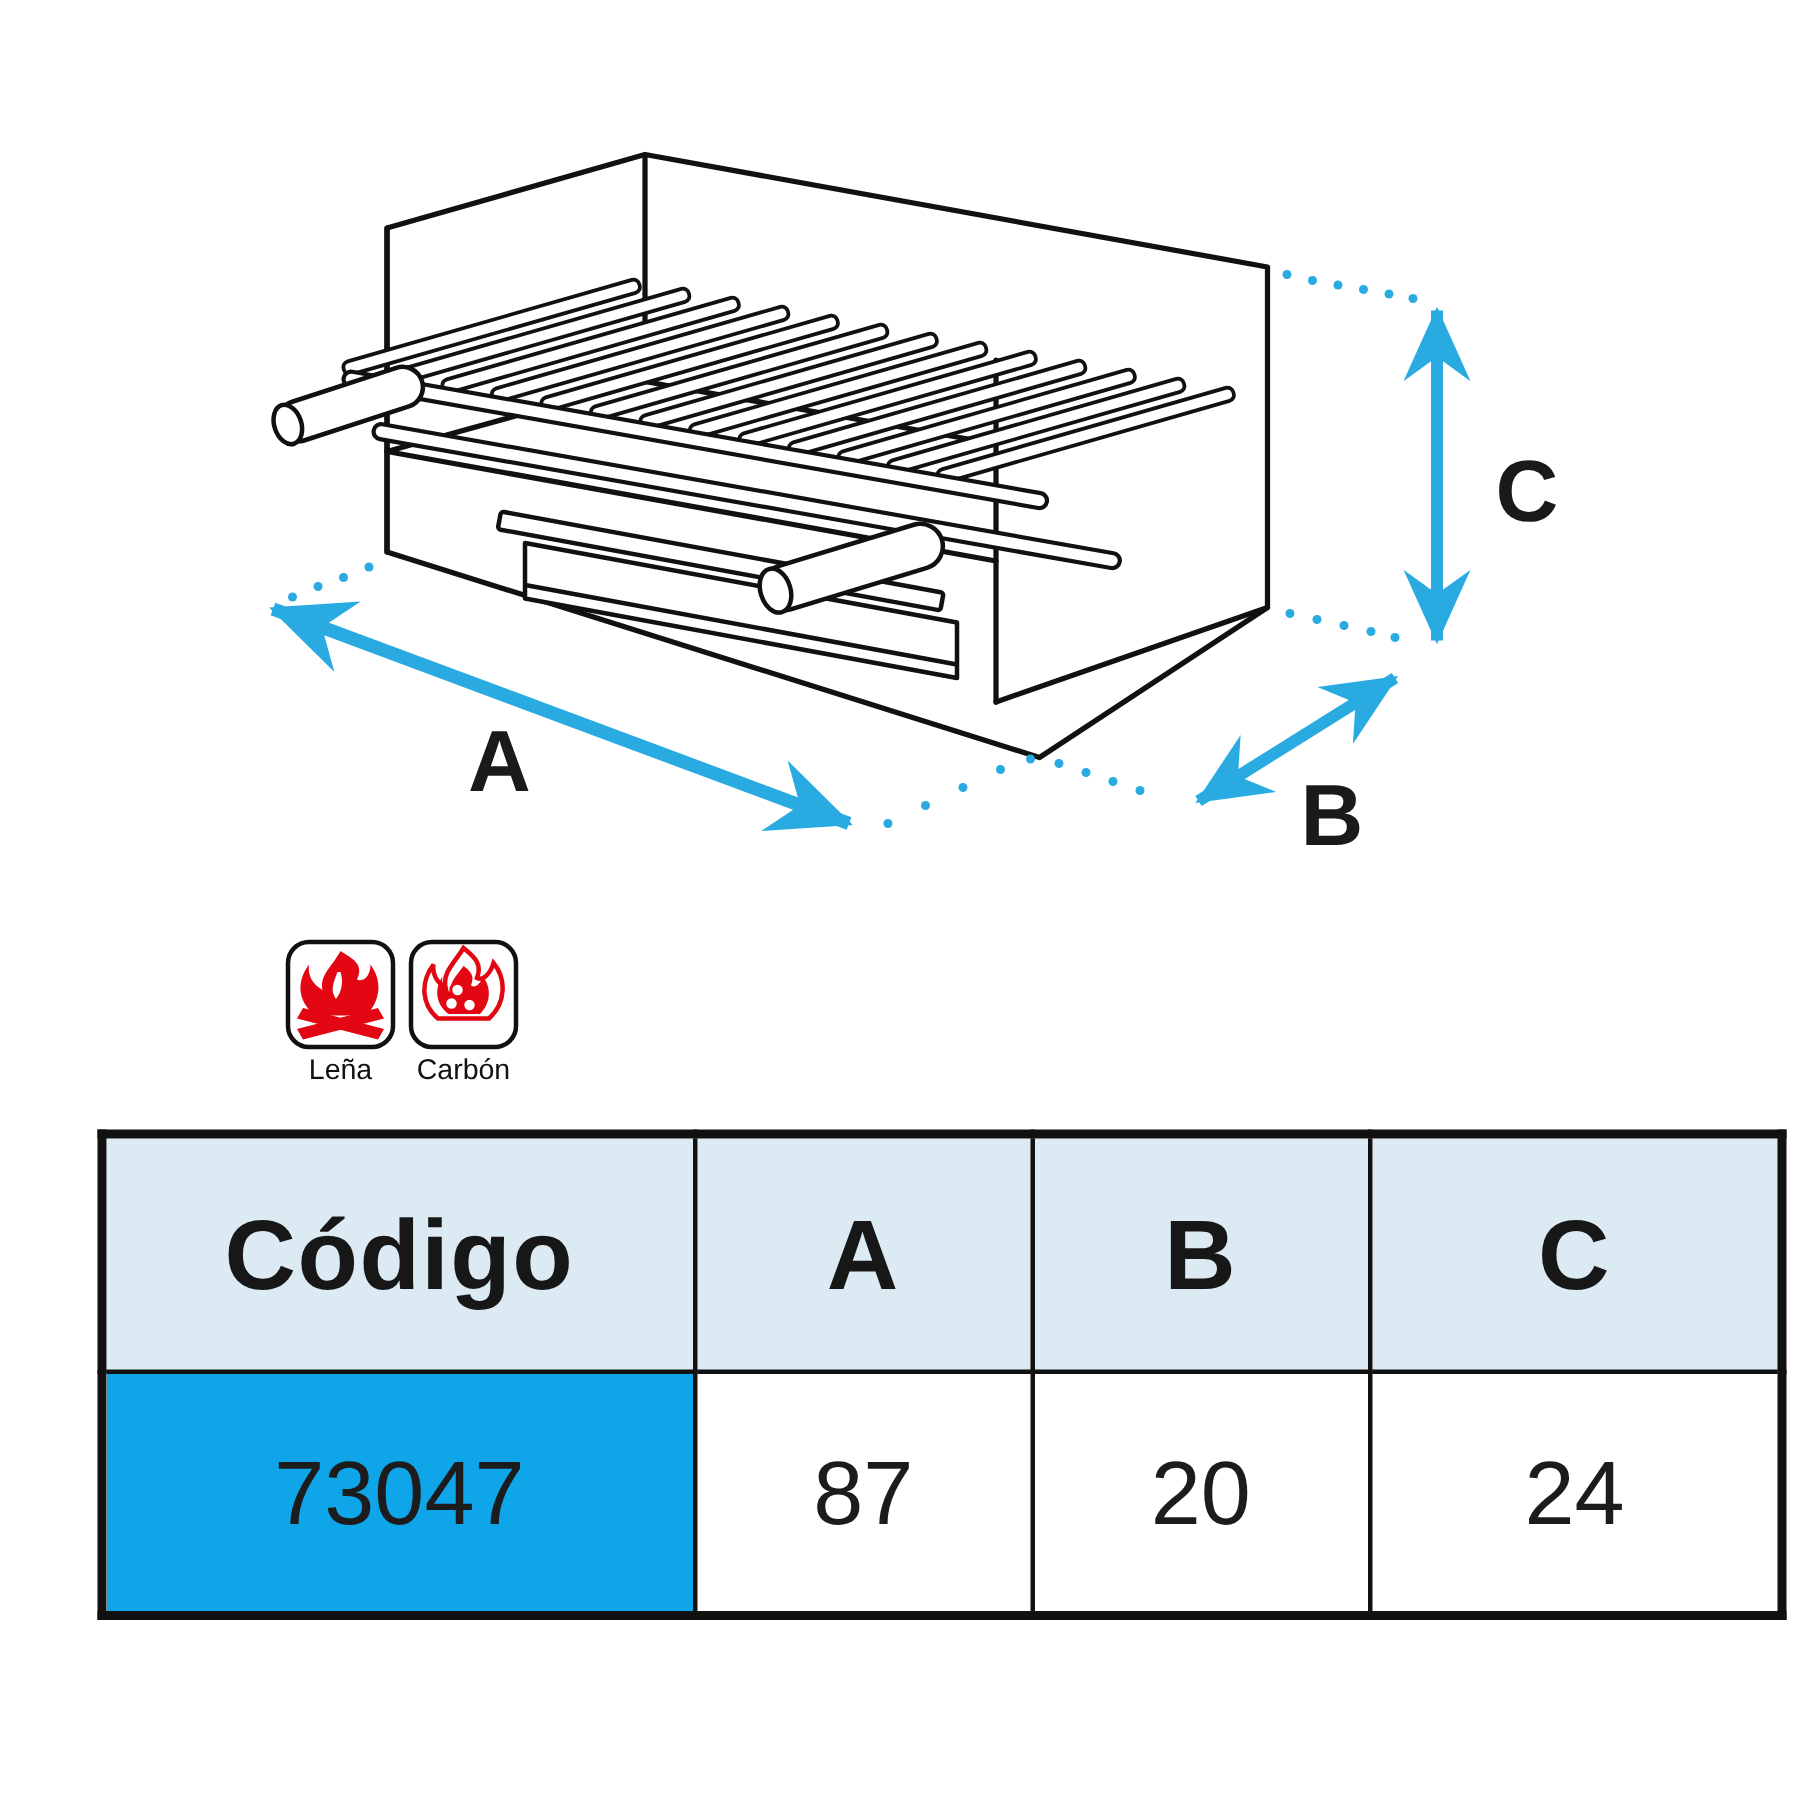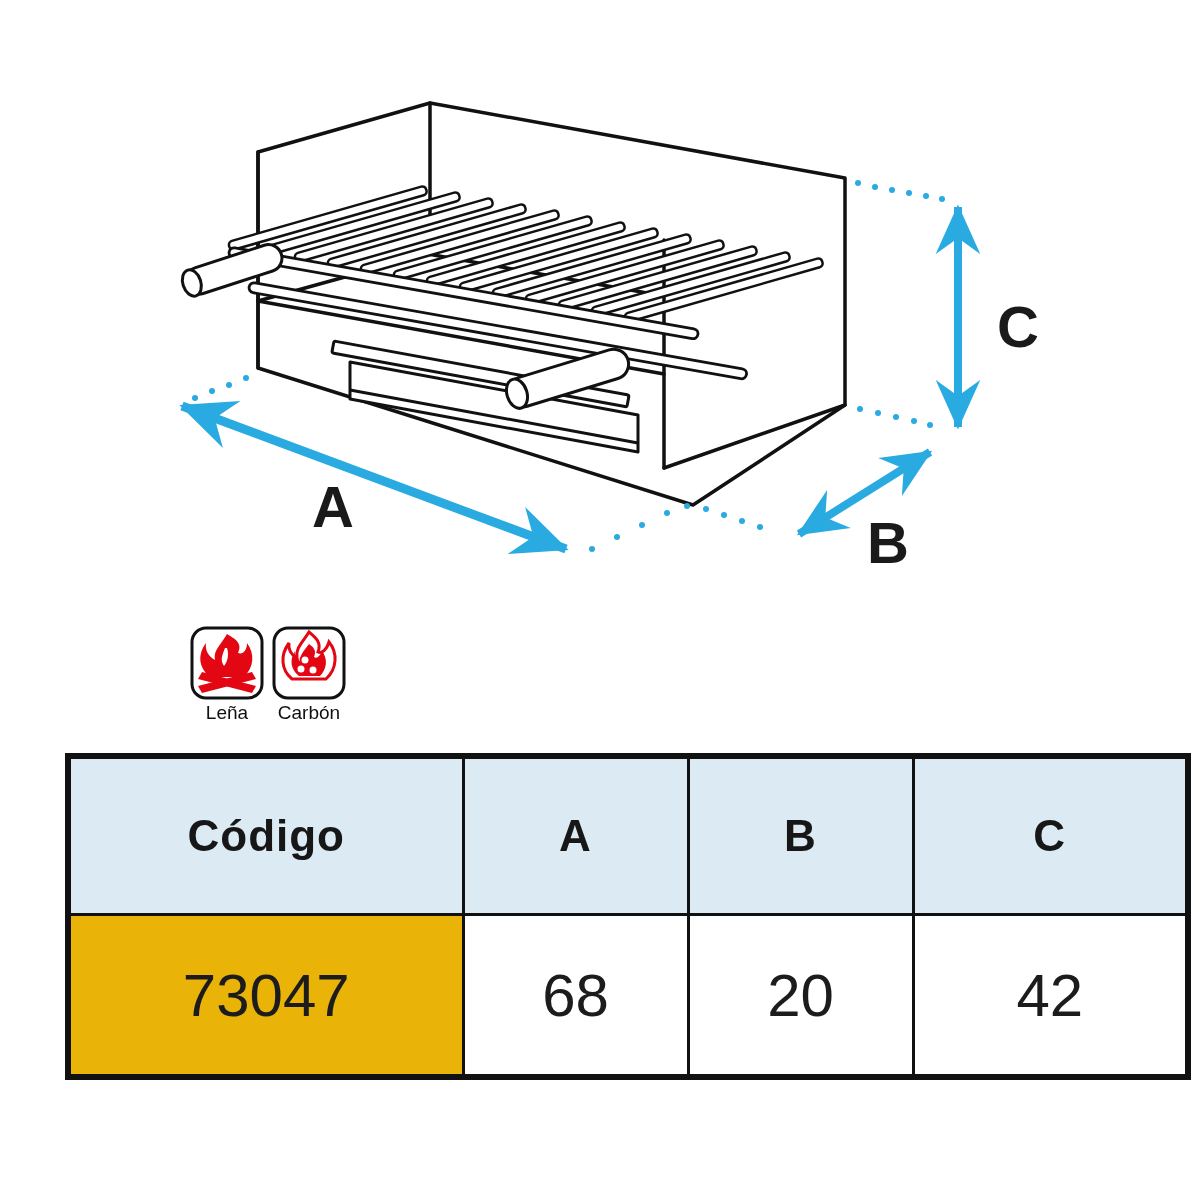--- a/index.html
+++ b/index.html
@@ -21,7 +21,7 @@
   }
   table.spec th{
     height:152px;background:#dcebf3;
-    font-size:44px;font-weight:bold;color:#171717;letter-spacing:1px;
+    font-size:66px;font-weight:bold;color:#171717;letter-spacing:1px;
   }
   table.spec td{
     height:156px;background:#ffffff;

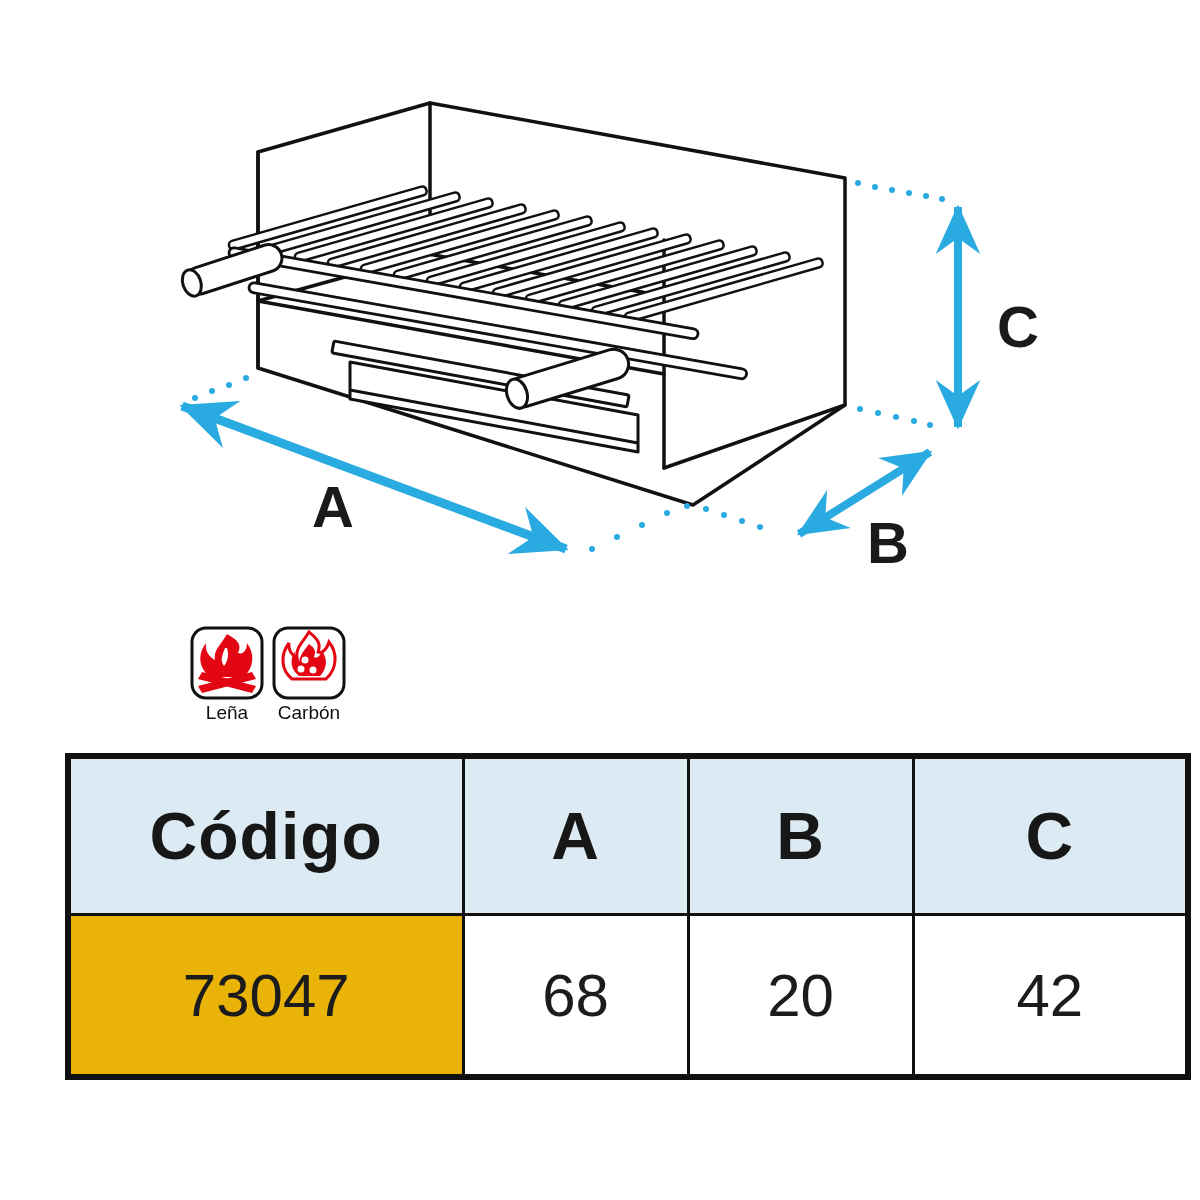--- a/index.html
+++ b/index.html
@@ -27,7 +27,7 @@
     height:156px;background:#ffffff;
     font-size:60px;font-weight:400;color:#1c1c1c;
   }
-  table.spec td.accent{background:#eab308;}
+  table.spec td.accent{background:#0ea5e9;}
   
   text.dim{font-family:"Liberation Sans",sans-serif;font-size:58px;font-weight:600;fill:#1a1a1a;}
   text.fuel{font-family:"Liberation Sans",sans-serif;font-size:19px;font-weight:500;fill:#111111;}

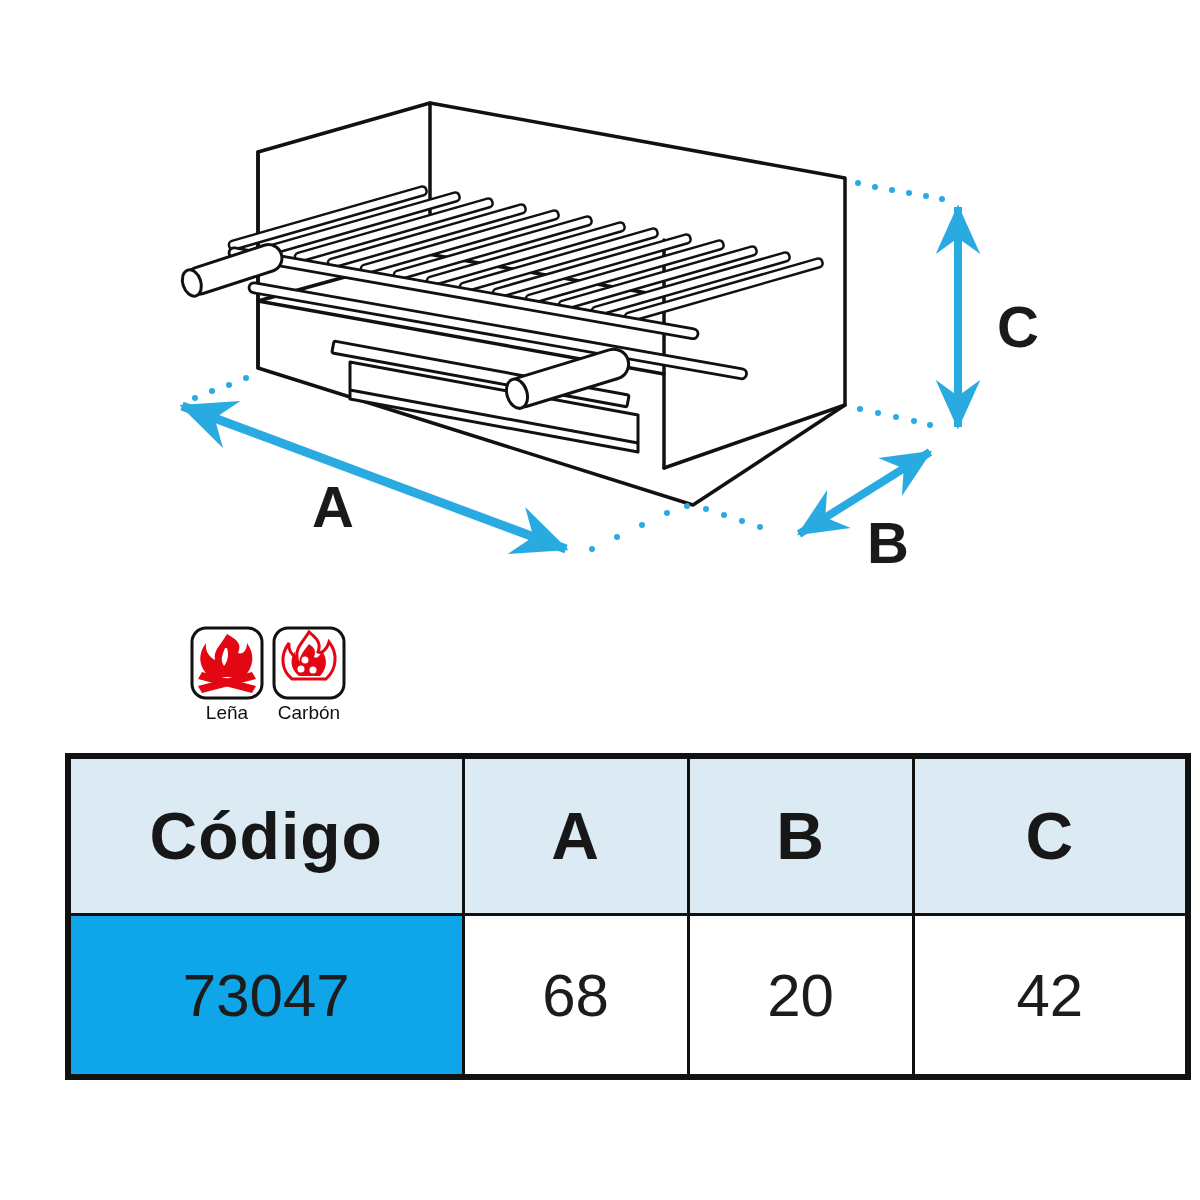--- a/index.html
+++ b/index.html
@@ -175,7 +175,7 @@
       </tr>
       <tr>
         <td class="accent">73047</td>
-        <td>68</td>
+        <td>87</td>
         <td>20</td>
         <td>42</td>
       </tr>

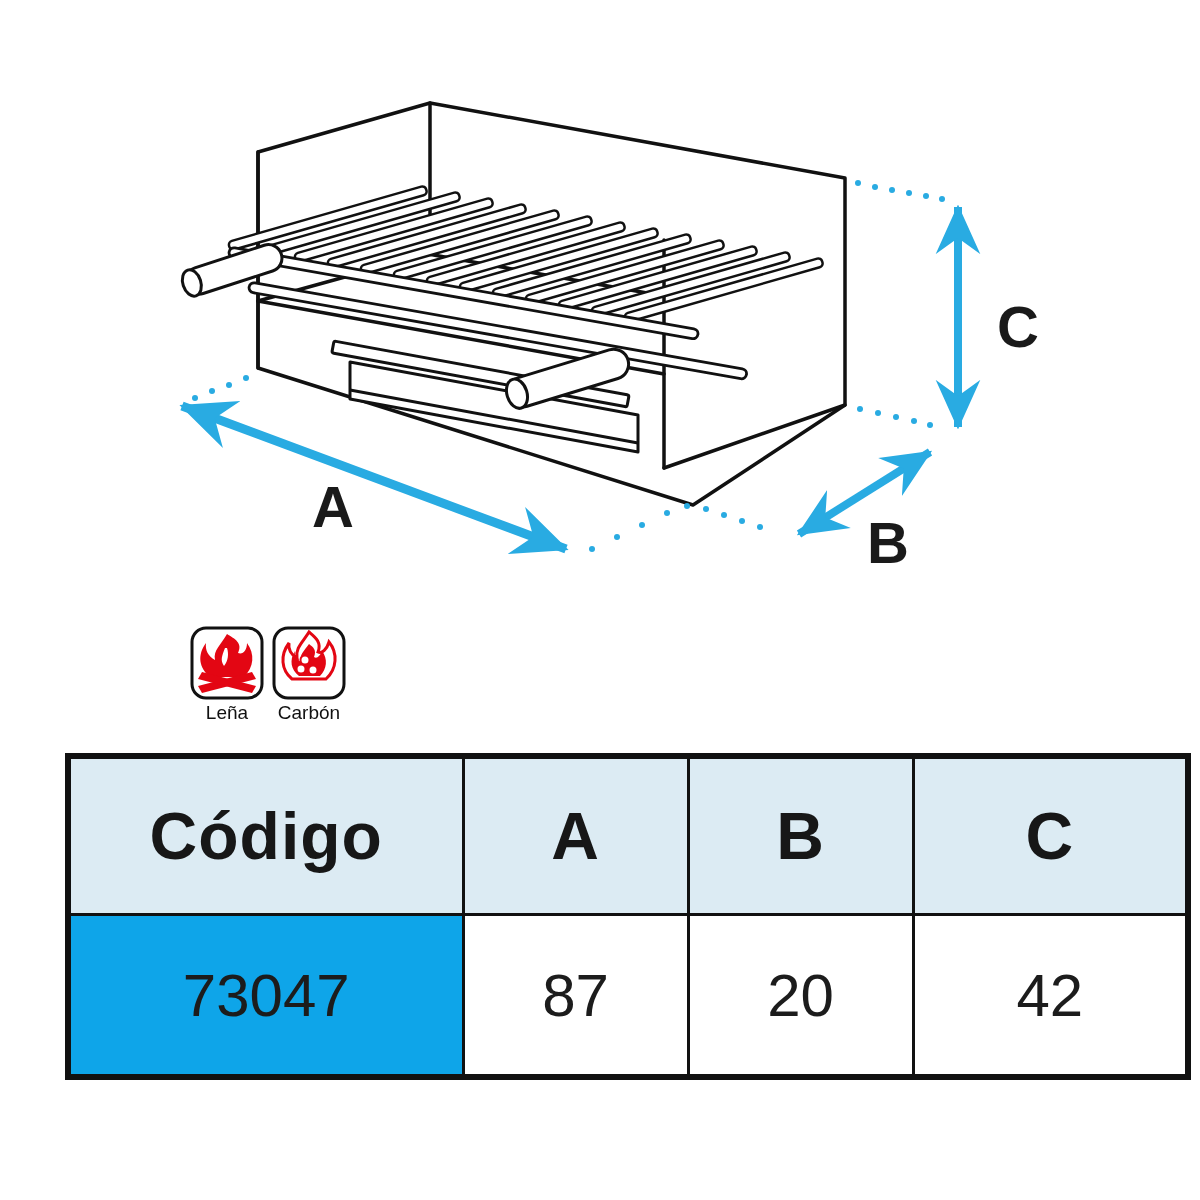--- a/index.html
+++ b/index.html
@@ -177,7 +177,7 @@
         <td class="accent">73047</td>
         <td>87</td>
         <td>20</td>
-        <td>42</td>
+        <td>24</td>
       </tr>
     </tbody>
   </table>

